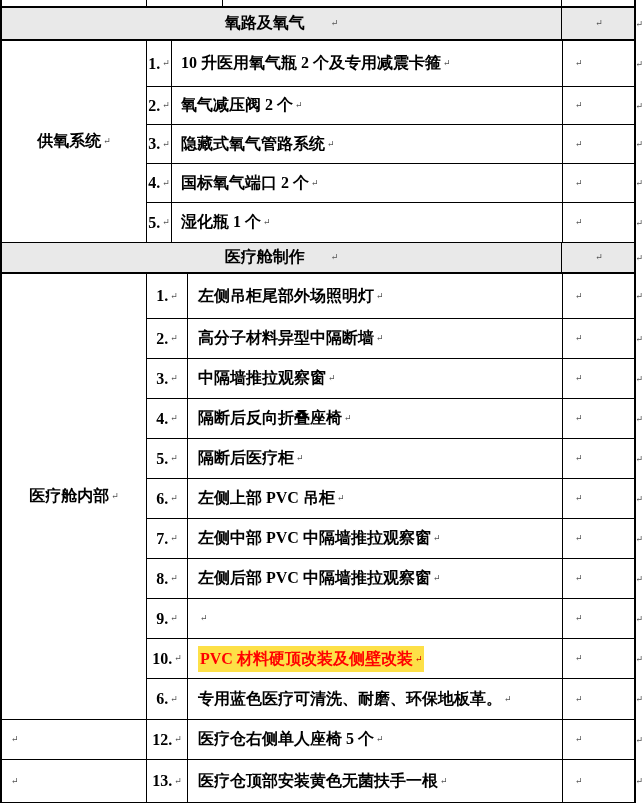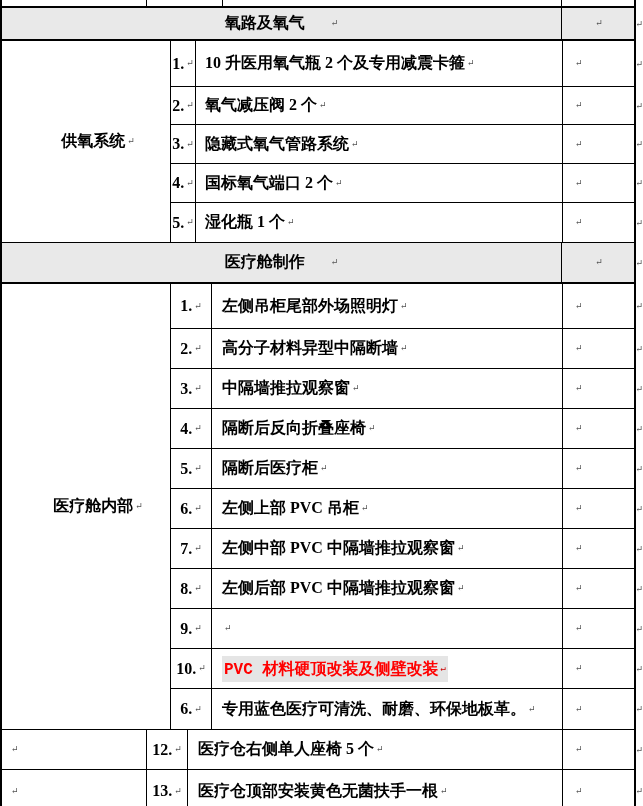--- a/index.html
+++ b/index.html
@@ -29,7 +29,7 @@
   
   .sect{display:flex;align-items:stretch;}
   .sect-label{width:145px;box-sizing:border-box;border-right:1px solid #000;
-    display:flex;align-items:center;justify-content:center;margin-left:24px;}
+    display:flex;align-items:center;justify-content:center;}
   .sect-rows{flex:1;display:flex;flex-direction:column;}
   .irow{display:flex;align-items:stretch;position:relative;border-bottom:1px solid #000;box-sizing:border-box;}
   .irow.last{border-bottom:0;}

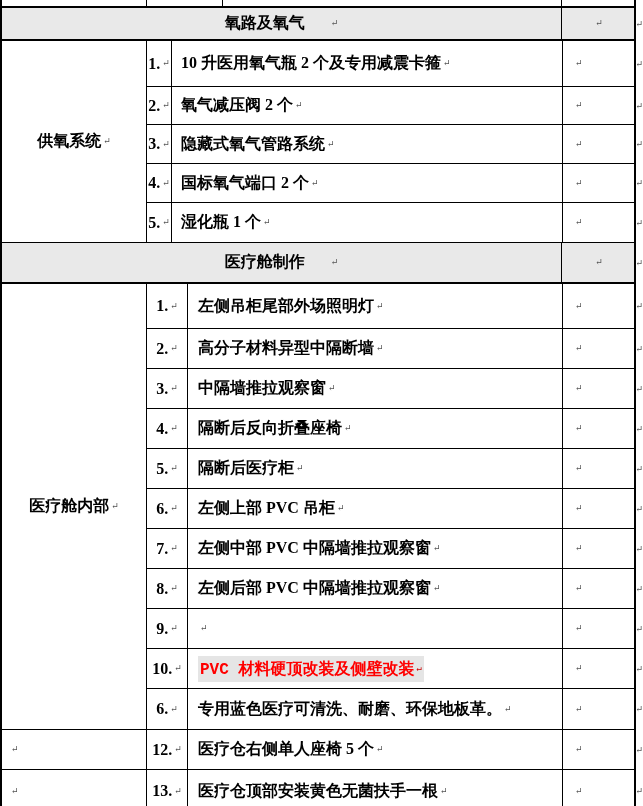--- a/index.html
+++ b/index.html
@@ -14,7 +14,7 @@
   }
   .row{display:flex;align-items:stretch;position:relative;border-bottom:1px solid #000;box-sizing:border-box;}
   .b2{border-bottom-width:2px;}
-  .h8{height:8px}.h33{height:33px}.h36{height:41px}.h38{height:38px}.h39{height:39px}
+  .h8{height:8px}.h33{height:33px}.h36{height:31px}.h38{height:38px}.h39{height:39px}
   .h40{height:40px}.h43{height:43px}.h45{height:45px}.h46{height:46px}
   .cell{box-sizing:border-box;display:flex;align-items:center;}
   

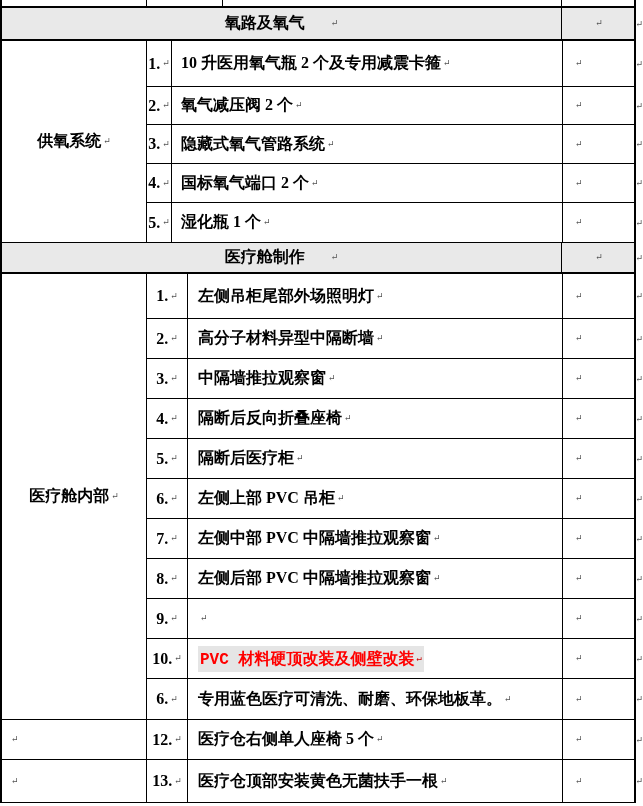--- a/index.html
+++ b/index.html
@@ -43,7 +43,7 @@
   
   .eoc{font-size:9px;color:#555;font-weight:normal;margin-left:2px;line-height:1;}
   .outside{position:absolute;right:-9px;top:50%;transform:translateY(-50%);}
-  .hl{background:#e5e5e5;color:#ff0000;padding:3px 2px 2px 2px;display:inline-flex;align-items:center;font-family:Liberation Mono, monospace;}
+  .hl{background:#fde047;color:#ff0000;padding:3px 2px 2px 2px;display:inline-flex;align-items:center;}
   .hl .eoc{color:#cc0000;}
   .sectline{border-bottom:1px solid #000;}
 </style>

